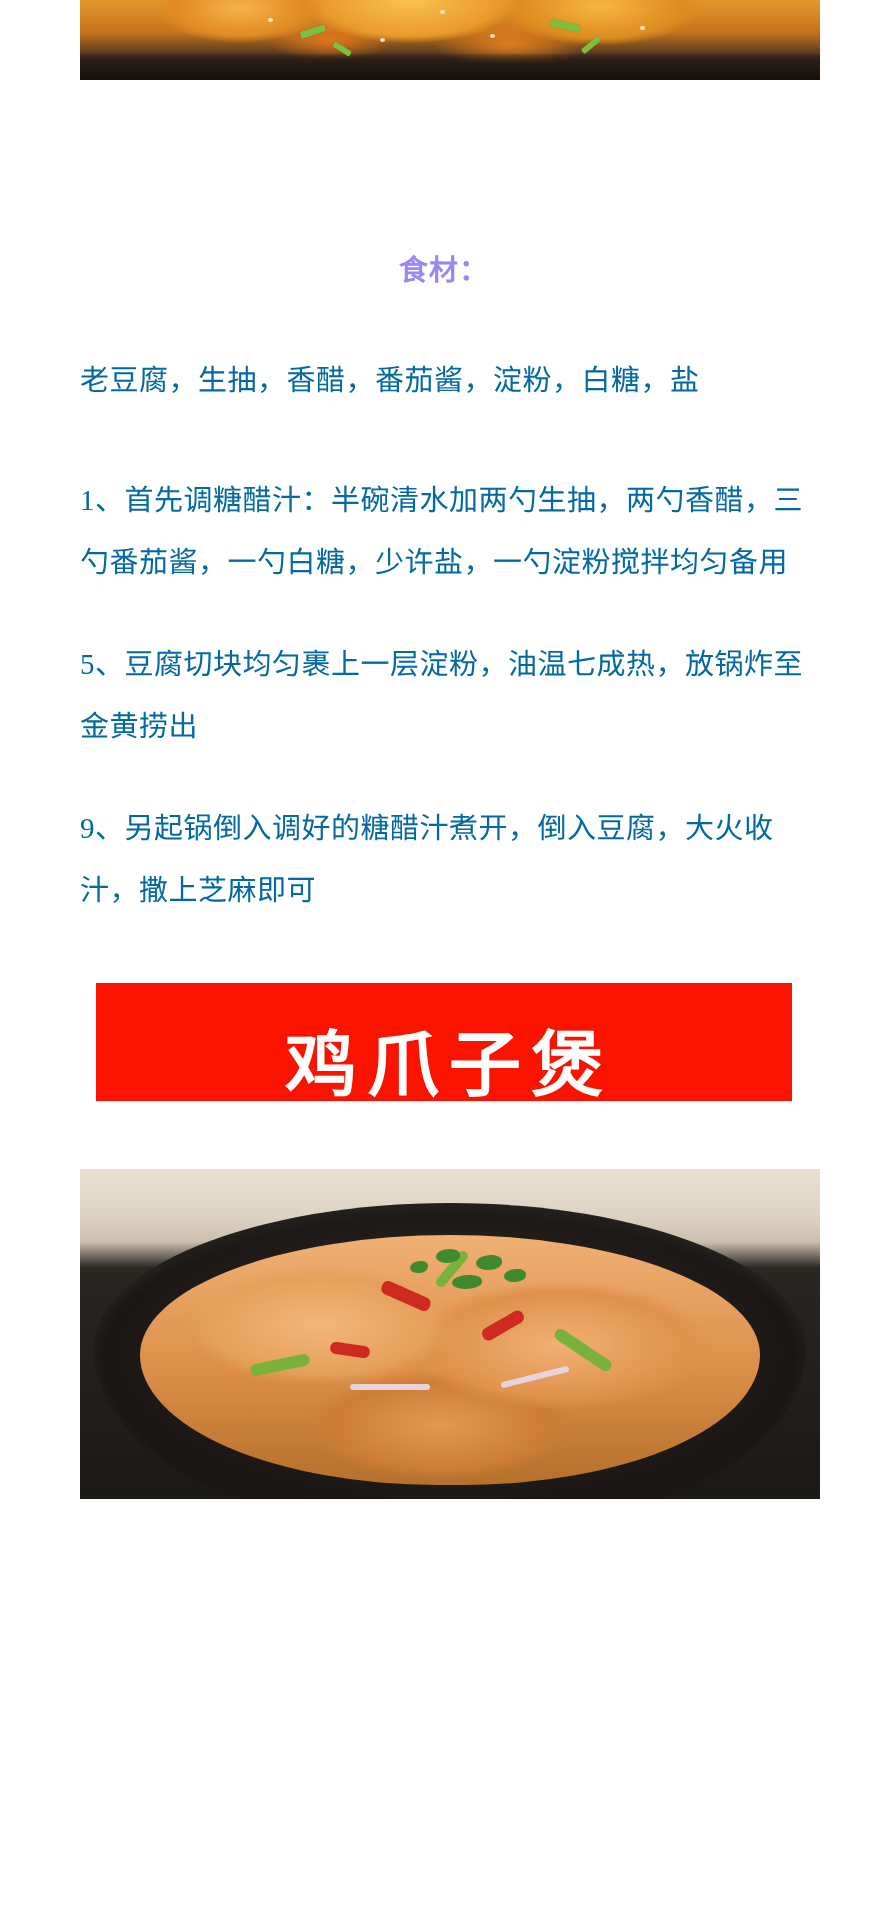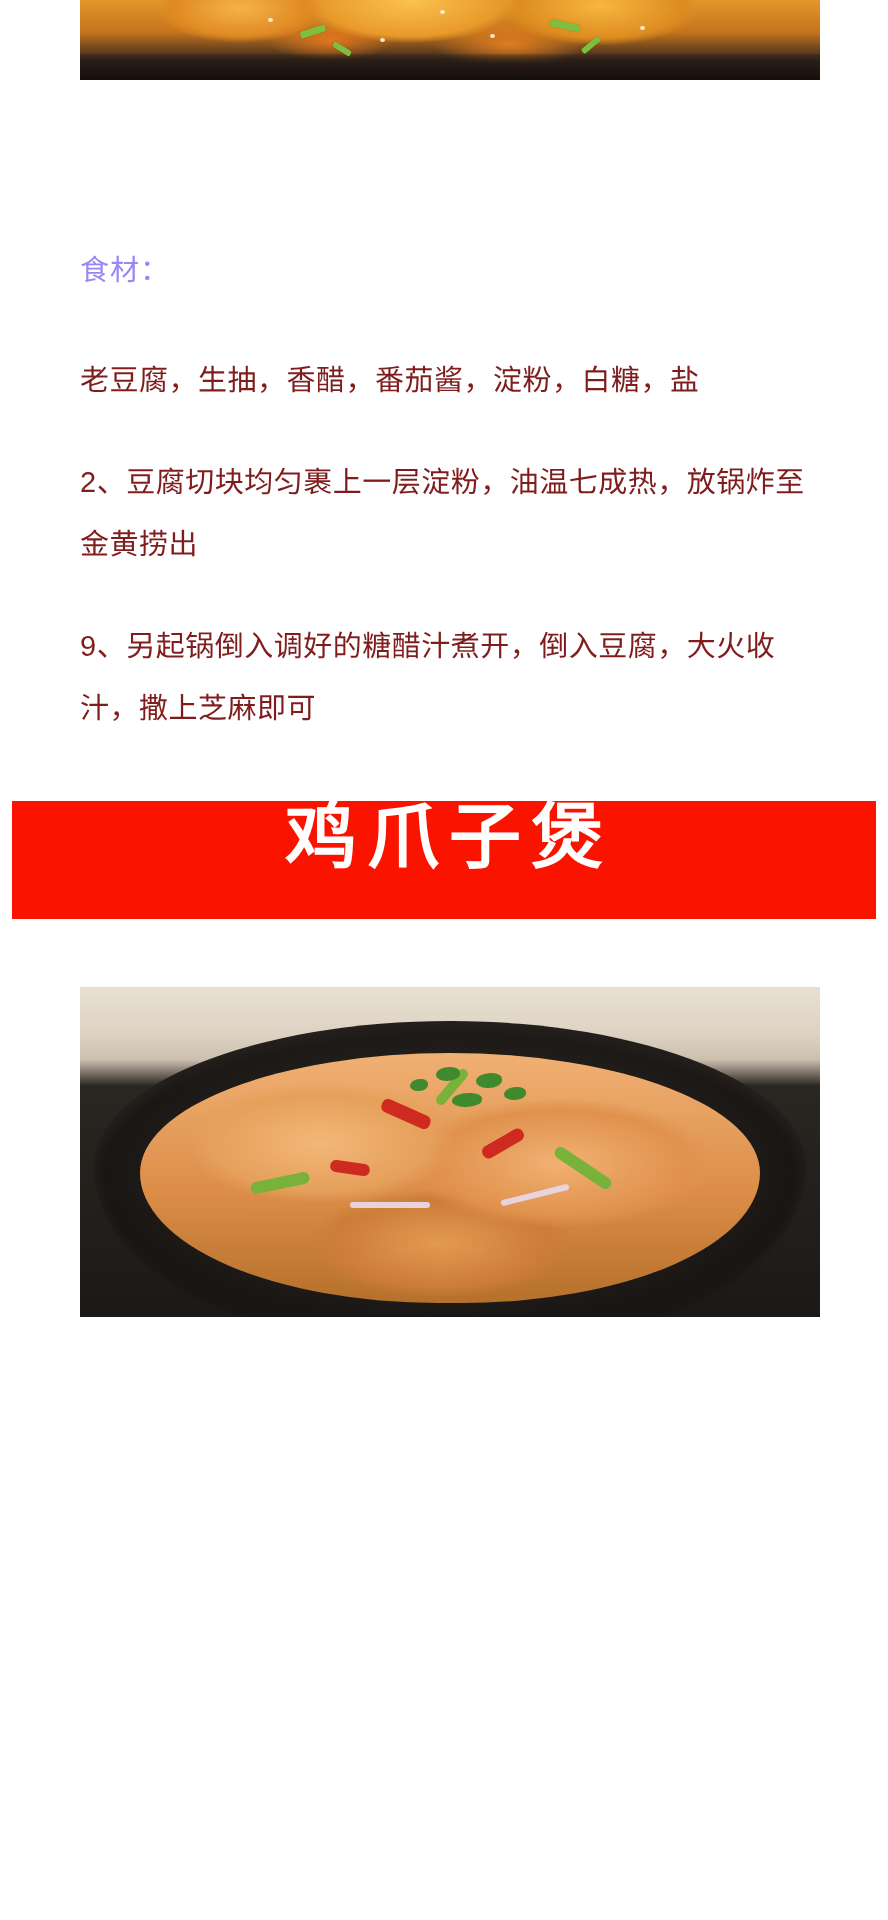--- a/index.html
+++ b/index.html
@@ -138,9 +138,10 @@
   .section-head {
     color: #9b86f5;
     font-size: 29px;
-    font-weight: normal;
+    font-weight: bold;
     letter-spacing: 1px;
     line-height: 1.4;
+    text-align: center;
   }
   .body-text {
     color: #7f1d1d;

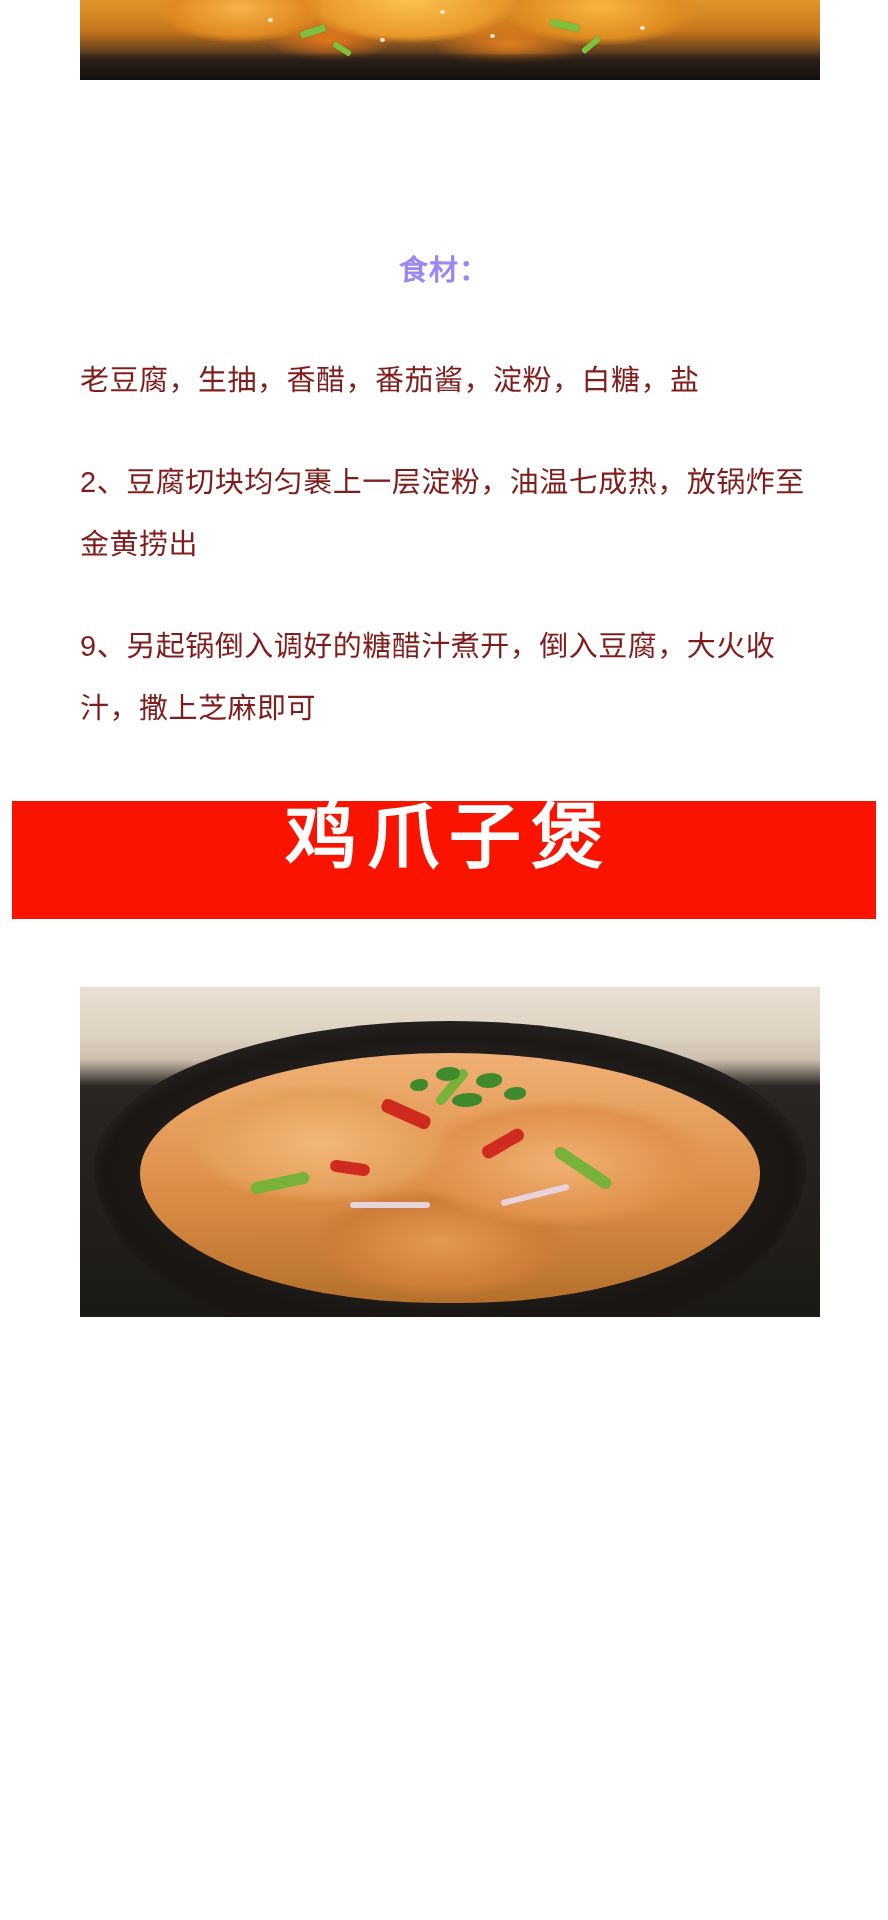--- a/index.html
+++ b/index.html
@@ -144,10 +144,11 @@
     text-align: center;
   }
   .body-text {
-    color: #7f1d1d;
+    color: #0369a1;
     font-size: 29px;
     line-height: 62px;
     letter-spacing: 0.5px;
+    font-family: Liberation Serif, serif;
   }
   .sp-ingredients-head { margin-top: 170px; }
   .sp-ingredients-body { margin-top: 58px; }

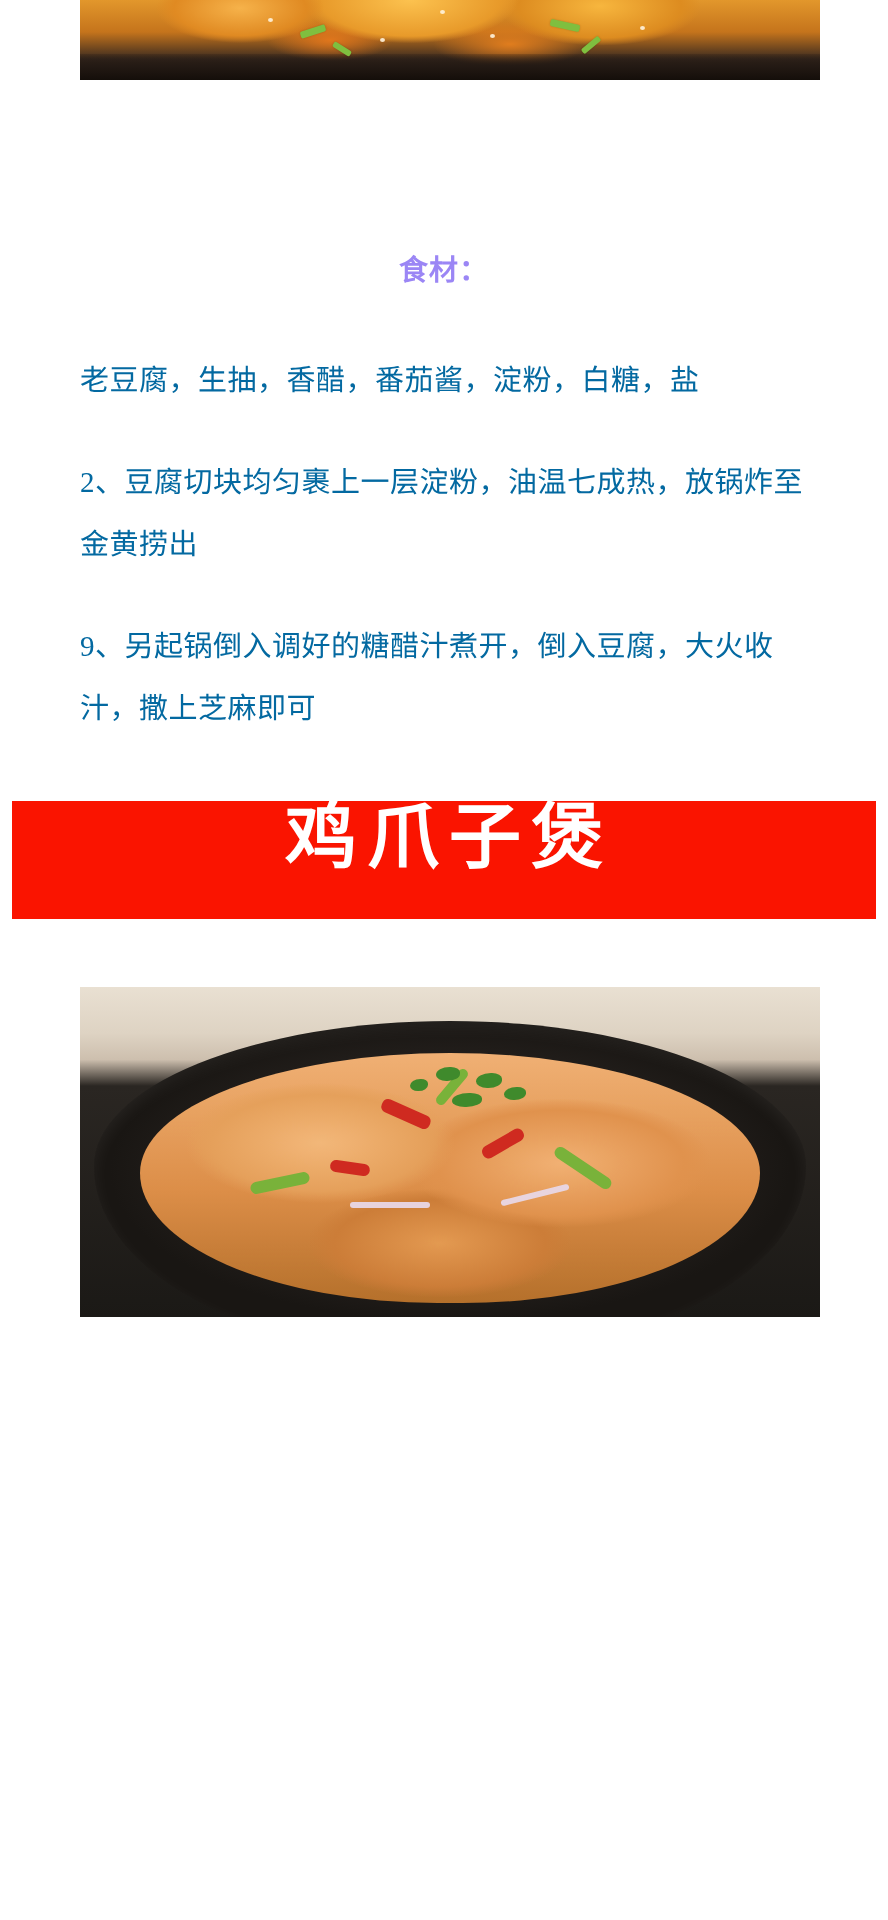--- a/index.html
+++ b/index.html
@@ -203,6 +203,7 @@
     <div class="body-text sp-ingredients-body">老豆腐，生抽，香醋，番茄酱，淀粉，白糖，盐</div>
 
 
+    <div class="body-text sp-step1">1、首先调糖醋汁：半碗清水加两勺生抽，两勺香醋，三勺番茄酱，一勺白糖，少许盐，一勺淀粉搅拌均匀备用</div>
 
     <div class="body-text sp-step2">2、豆腐切块均匀裹上一层淀粉，油温七成热，放锅炸至金黄捞出</div>
 

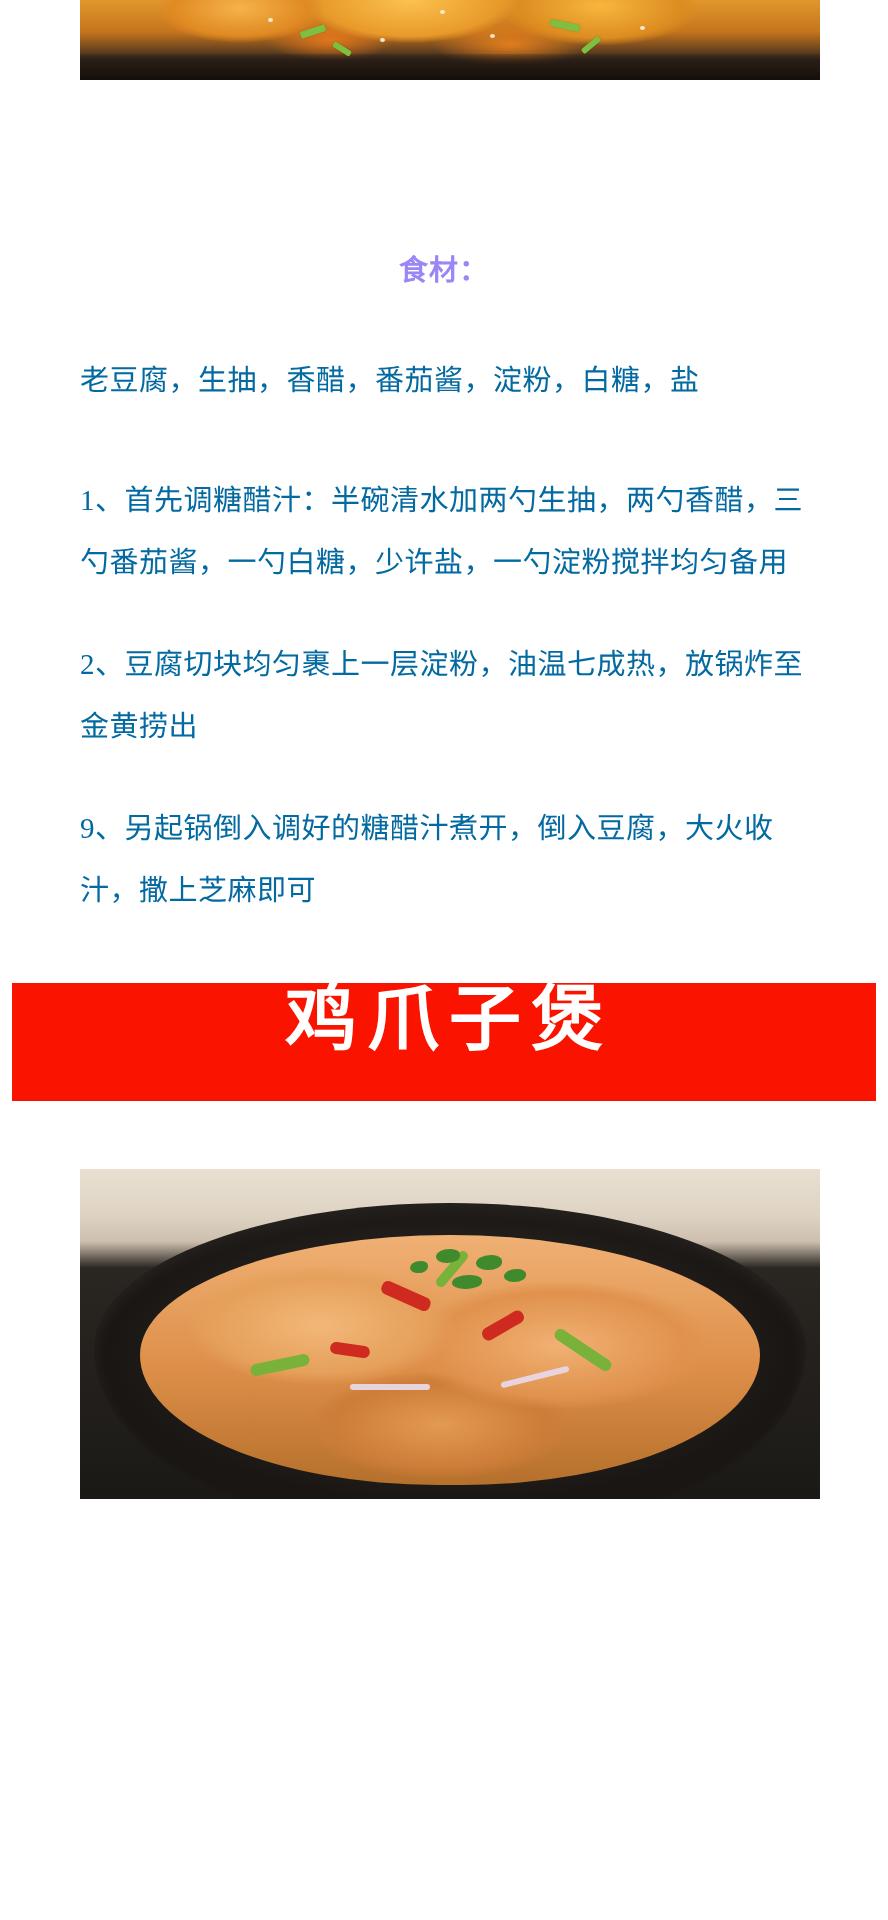--- a/index.html
+++ b/index.html
@@ -205,7 +205,7 @@
 
     <div class="body-text sp-step1">1、首先调糖醋汁：半碗清水加两勺生抽，两勺香醋，三勺番茄酱，一勺白糖，少许盐，一勺淀粉搅拌均匀备用</div>
 
-    <div class="body-text sp-step2">2、豆腐切块均匀裹上一层淀粉，油温七成热，放锅炸至金黄捞出</div>
+    <div class="body-text sp-step2">5、豆腐切块均匀裹上一层淀粉，油温七成热，放锅炸至金黄捞出</div>
 
     <div class="body-text sp-step3">9、另起锅倒入调好的糖醋汁煮开，倒入豆腐，大火收汁，撒上芝麻即可</div>
   </div>

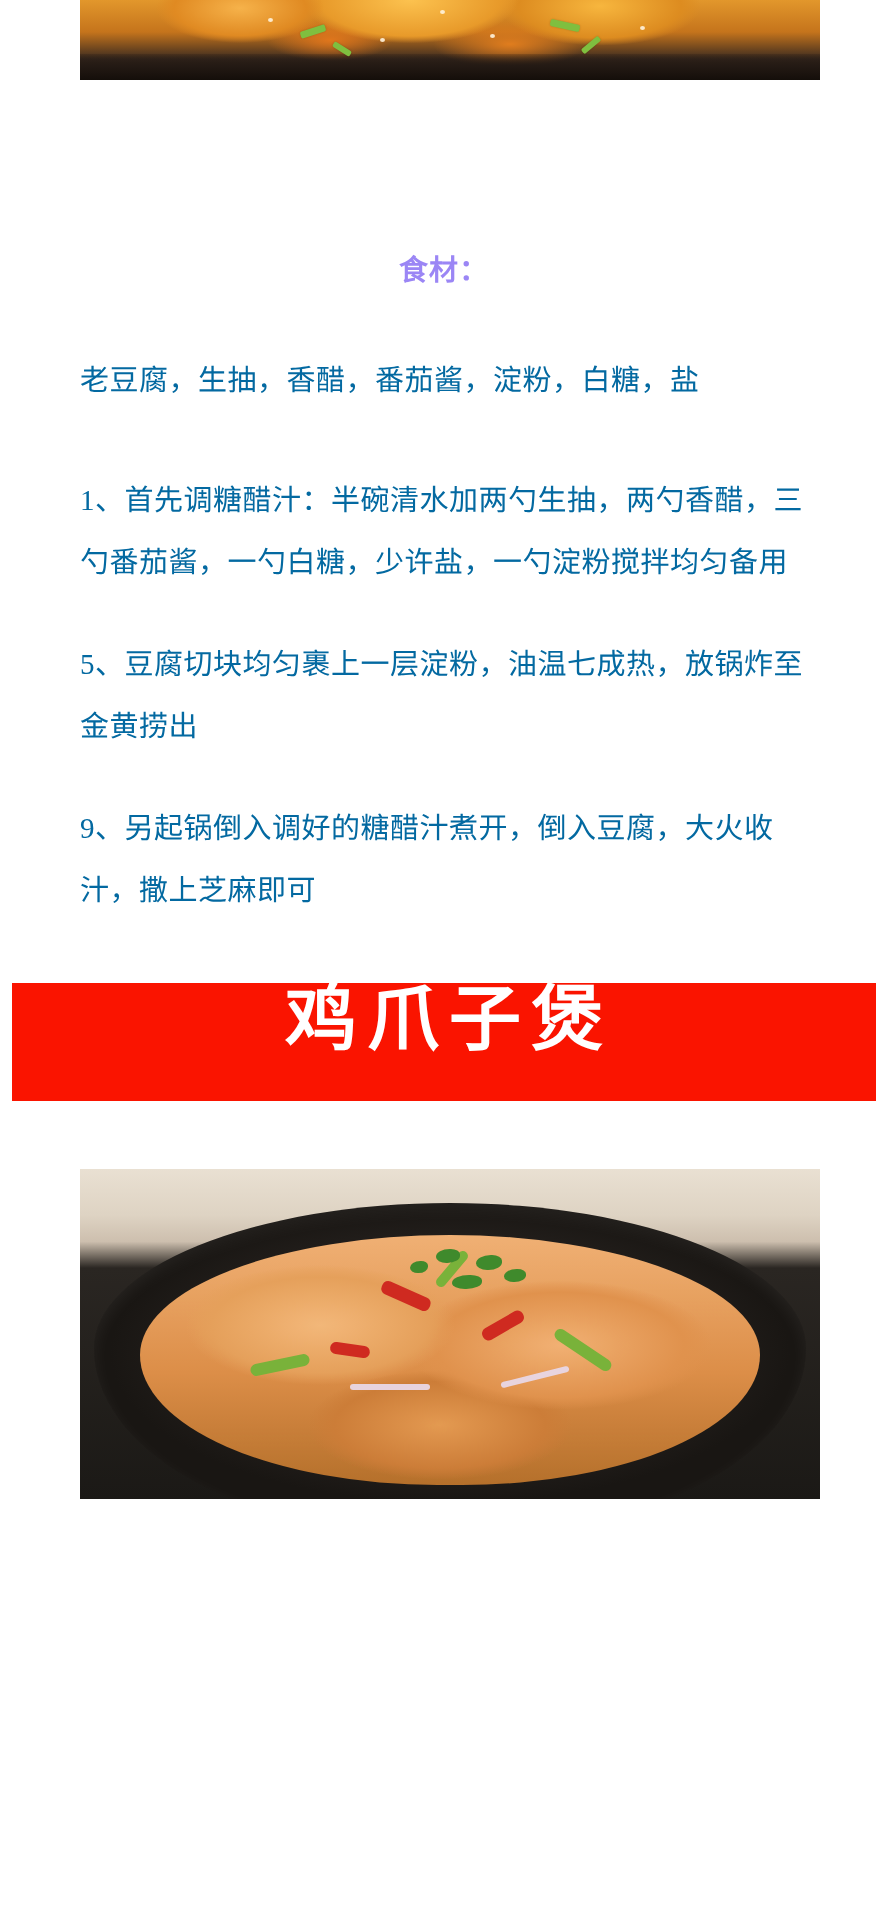--- a/index.html
+++ b/index.html
@@ -160,11 +160,11 @@
   
   .banner {
     margin: 62px auto 0 auto;
-    width: 864px;
+    width: 696px;
     height: 118px;
     background: #fa1400;
     display: flex;
-    align-items: flex-start;
+    align-items: flex-end;
     justify-content: center;
   }
   .banner-title {

